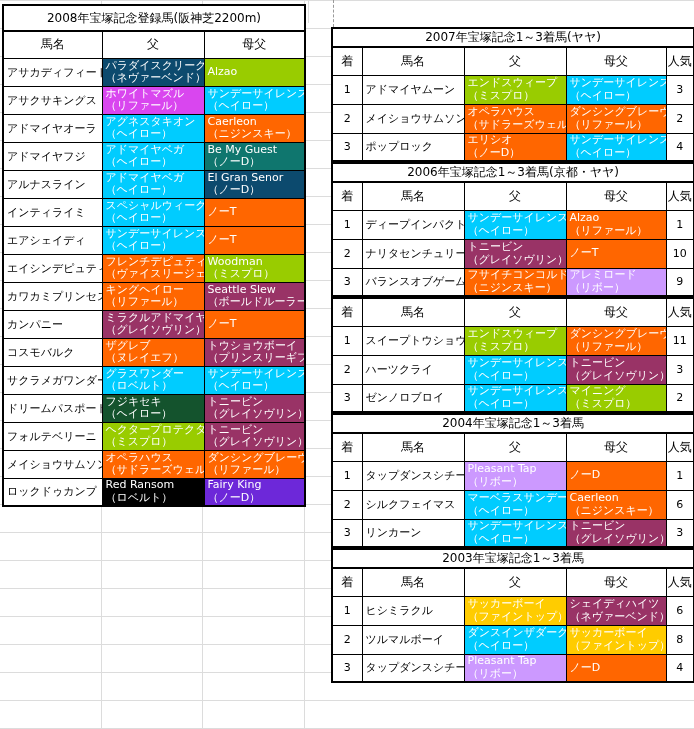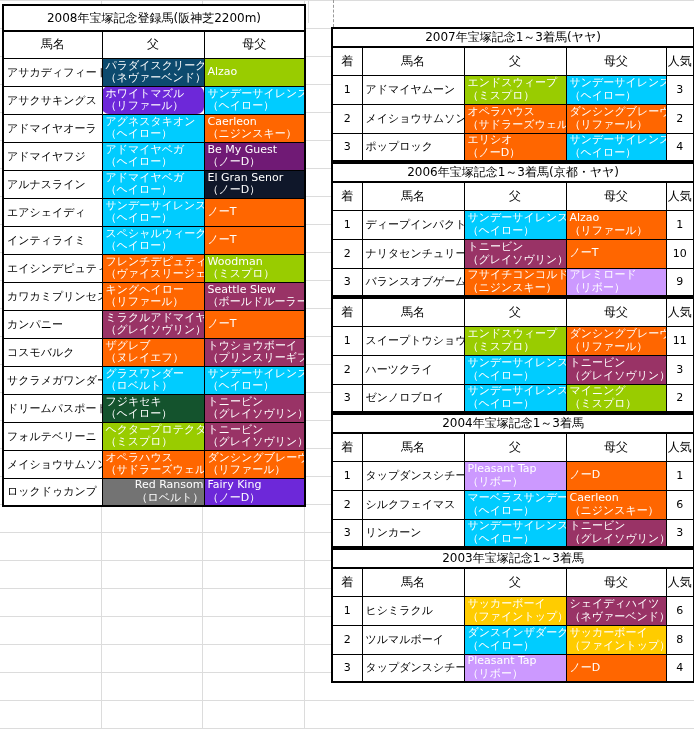--- a/index.html
+++ b/index.html
@@ -66,7 +66,7 @@
         </tr>
         <tr>
           <td class="name-cell">アサクサキングス</td>
-          <td class="ped" style="background: #6d28d9; border-radius: 7px;">
+          <td class="ped" style="background: #d946ef;">
             <div class="pline">ホワイトマズル</div>
             <div class="pline">（リファール）</div>
           </td>

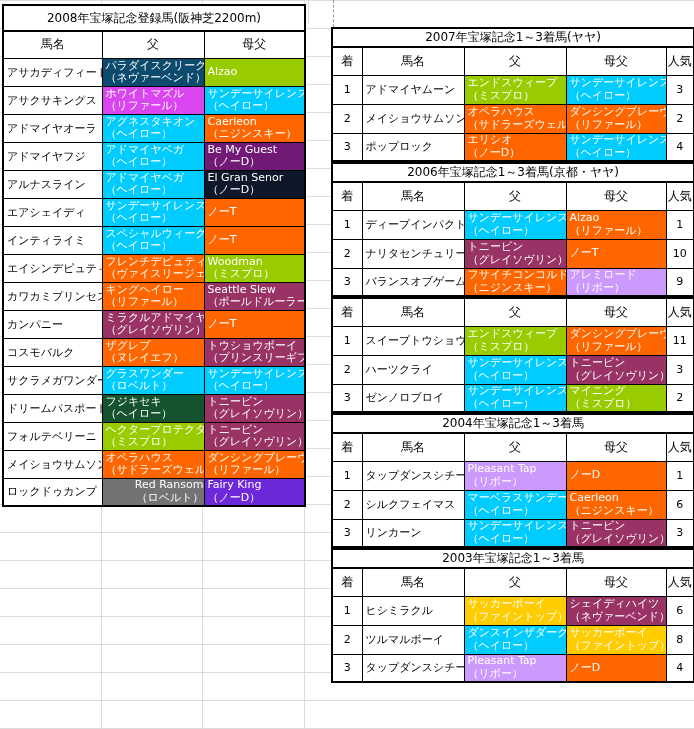--- a/index.html
+++ b/index.html
@@ -92,7 +92,7 @@
             <div class="pline">アドマイヤベガ</div>
             <div class="pline">（ヘイロー）</div>
           </td>
-          <td class="ped" style="background: #701a75;">
+          <td class="ped" style="background: #0f766e;">
             <div class="pline">Be My Guest</div>
             <div class="pline">（ノーD）</div>
           </td>

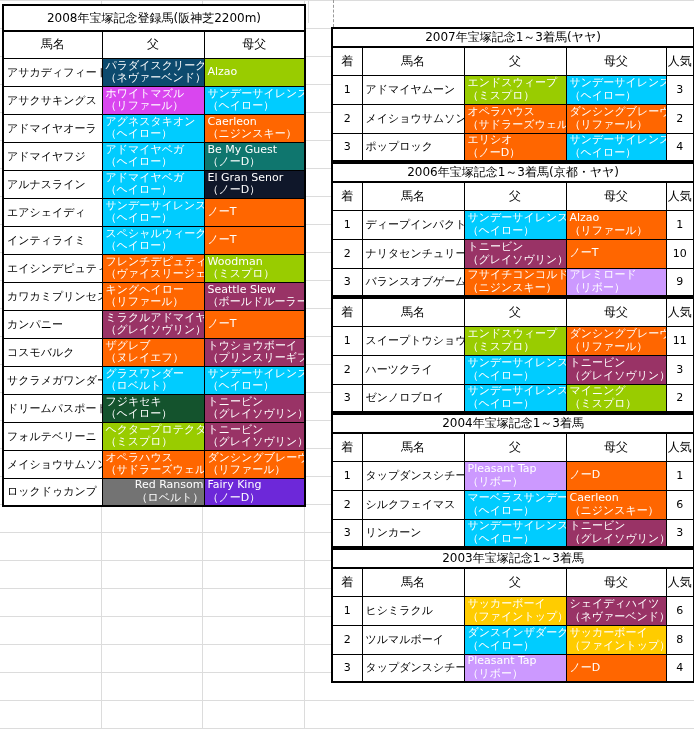--- a/index.html
+++ b/index.html
@@ -103,7 +103,7 @@
             <div class="pline">アドマイヤベガ</div>
             <div class="pline">（ヘイロー）</div>
           </td>
-          <td class="ped" style="background: #0f172a;">
+          <td class="ped" style="background: #0c4a6e;">
             <div class="pline">El Gran Senor</div>
             <div class="pline">（ノーD）</div>
           </td>

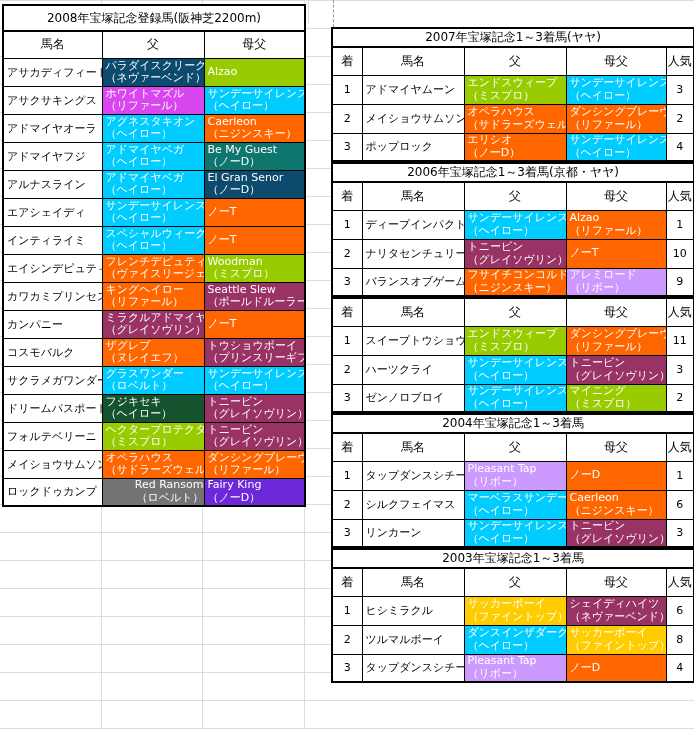--- a/index.html
+++ b/index.html
@@ -109,19 +109,19 @@
           </td>
         </tr>
         <tr>
+          <td class="name-cell">インティライミ</td>
+          <td class="ped" style="background: rgb(0, 204, 255);">
+            <div class="pline">スペシャルウィーク</div>
+            <div class="pline">（ヘイロー）</div>
+          </td>
+          <td class="ped" style="background: rgb(255, 102, 0);">
+            <div class="pline">ノーT</div>
+          </td>
+        </tr>
+        <tr>
           <td class="name-cell">エアシェイディ</td>
           <td class="ped" style="background: rgb(0, 204, 255);">
             <div class="pline">サンデーサイレンス</div>
-            <div class="pline">（ヘイロー）</div>
-          </td>
-          <td class="ped" style="background: rgb(255, 102, 0);">
-            <div class="pline">ノーT</div>
-          </td>
-        </tr>
-        <tr>
-          <td class="name-cell">インティライミ</td>
-          <td class="ped" style="background: rgb(0, 204, 255);">
-            <div class="pline">スペシャルウィーク</div>
             <div class="pline">（ヘイロー）</div>
           </td>
           <td class="ped" style="background: rgb(255, 102, 0);">

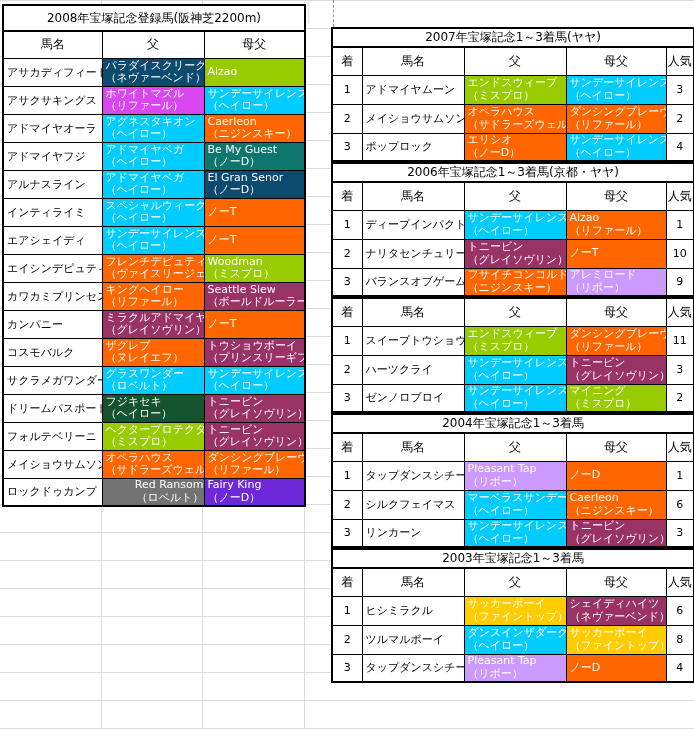--- a/index.html
+++ b/index.html
@@ -217,7 +217,7 @@
         </tr>
         <tr>
           <td class="name-cell">ロックドゥカンプ</td>
-          <td class="ped" style="background: #737373; text-align: right;">
+          <td class="ped" style="background: #000000;">
             <div class="pline">Red Ransom</div>
             <div class="pline">（ロベルト）</div>
           </td>

